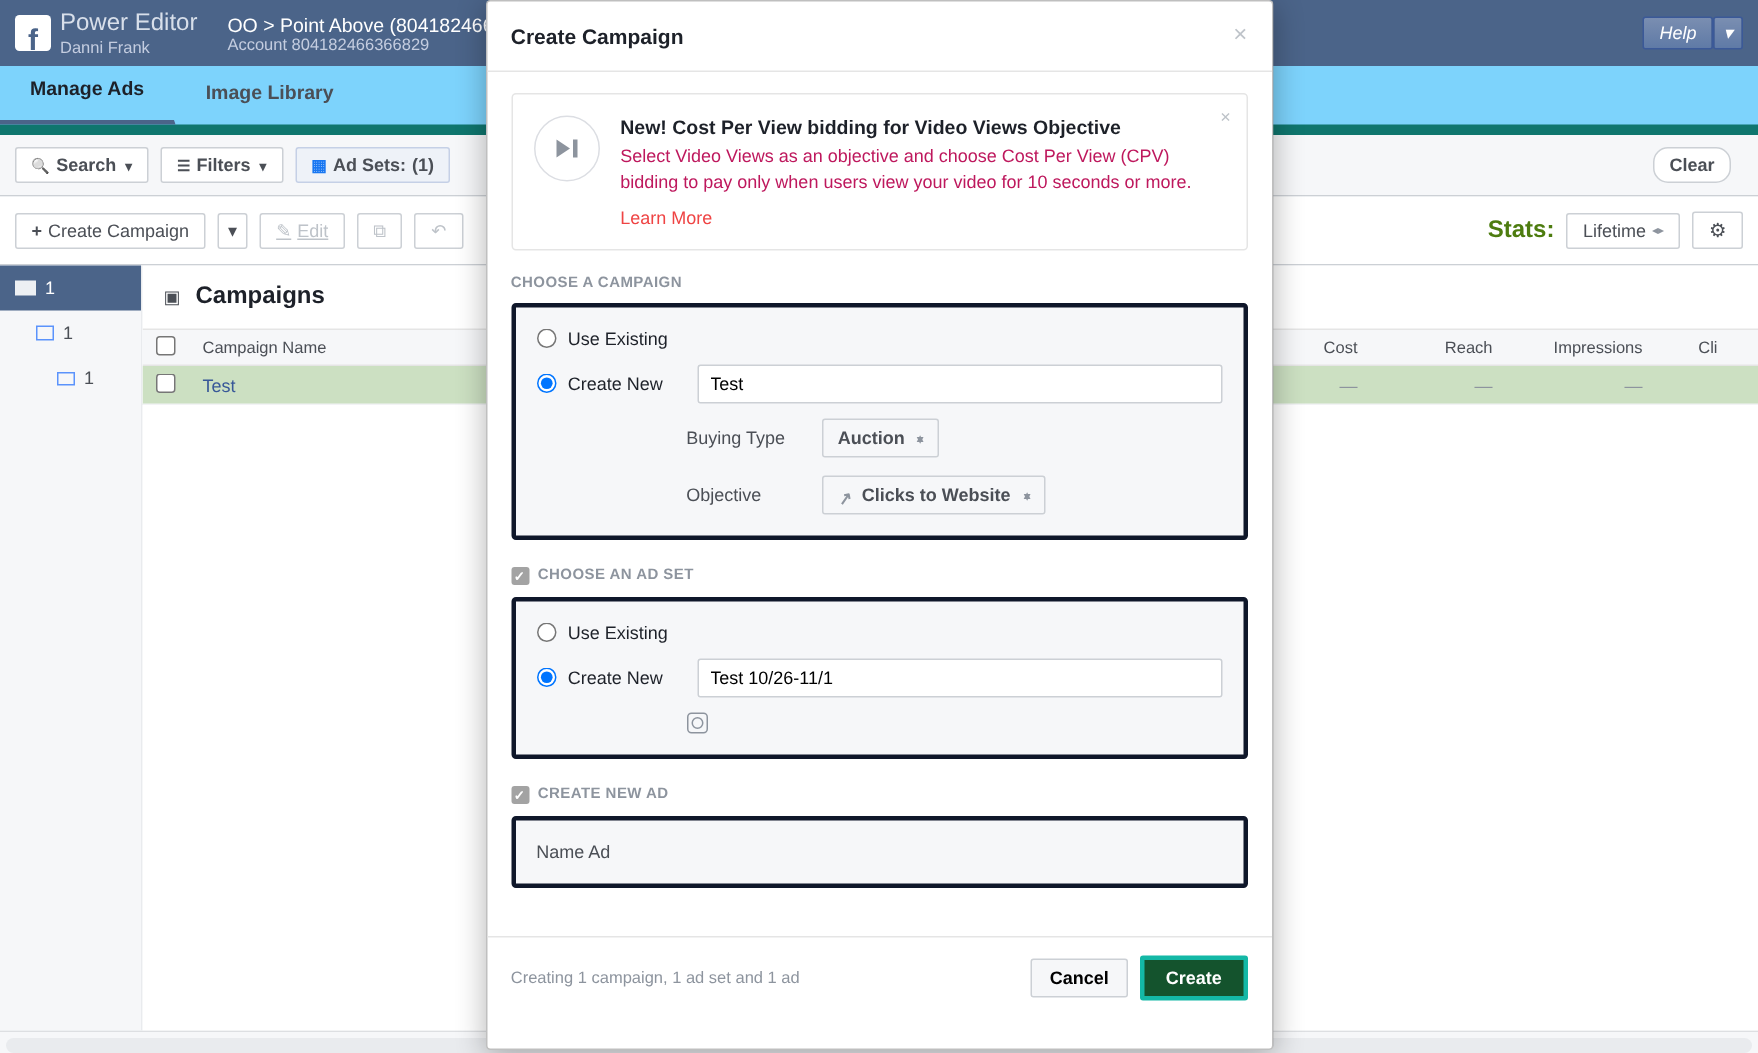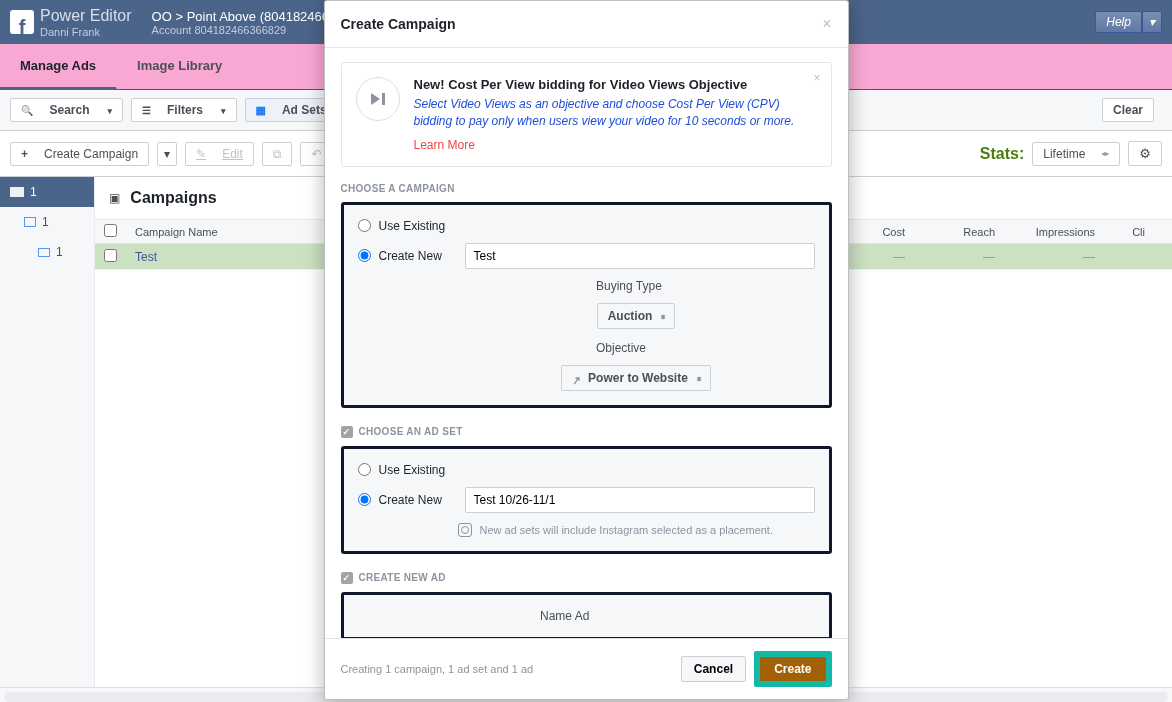--- a/index.html
+++ b/index.html
@@ -47,8 +47,8 @@
 
 
 .tabrow {
-  background:#f9a8d4; border-bottom: 1px solid #0f766e;
-  display:flex; height: 46px; align-items: flex-start;
+  background:#7dd3fc; border-bottom: 7px solid #0f766e;
+  display:flex; height: 46px; align-items: flex-end;
 }
 .tabrow .tab {
   padding: 14px 20px; font-size: 13px; color:#4b4f56; font-weight: bold;

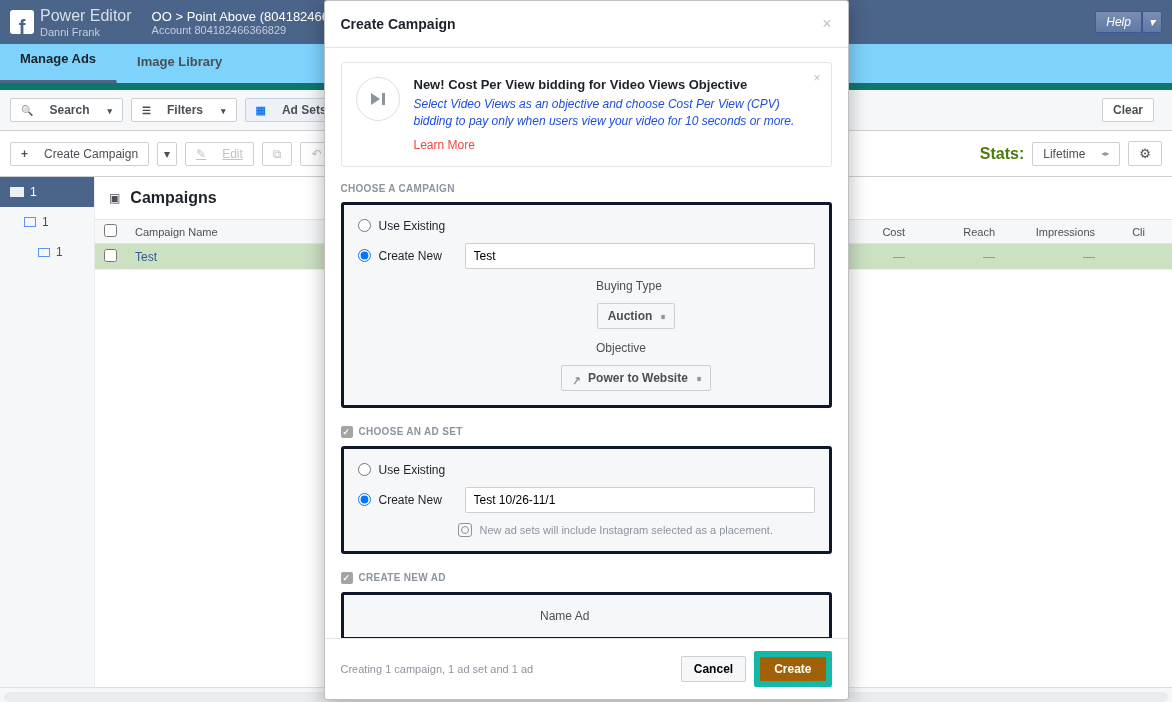--- a/index.html
+++ b/index.html
@@ -64,7 +64,7 @@
 .btn {
   background:#f6f7f9; border:1px solid #ccd0d5; border-radius:2px;
   padding: 4px 10px; font-size: 12px; color:#4b4f56; font-weight:bold;
-  display:flex; align-items:center; gap:16px; cursor:pointer;
+  display:flex; align-items:center; gap:4px; cursor:pointer;
 }
 .btn.light { background:#fff; }
 .btn .caret::after { content:"▾"; font-size:9px; margin-left:2px; color:#4b4f56;}

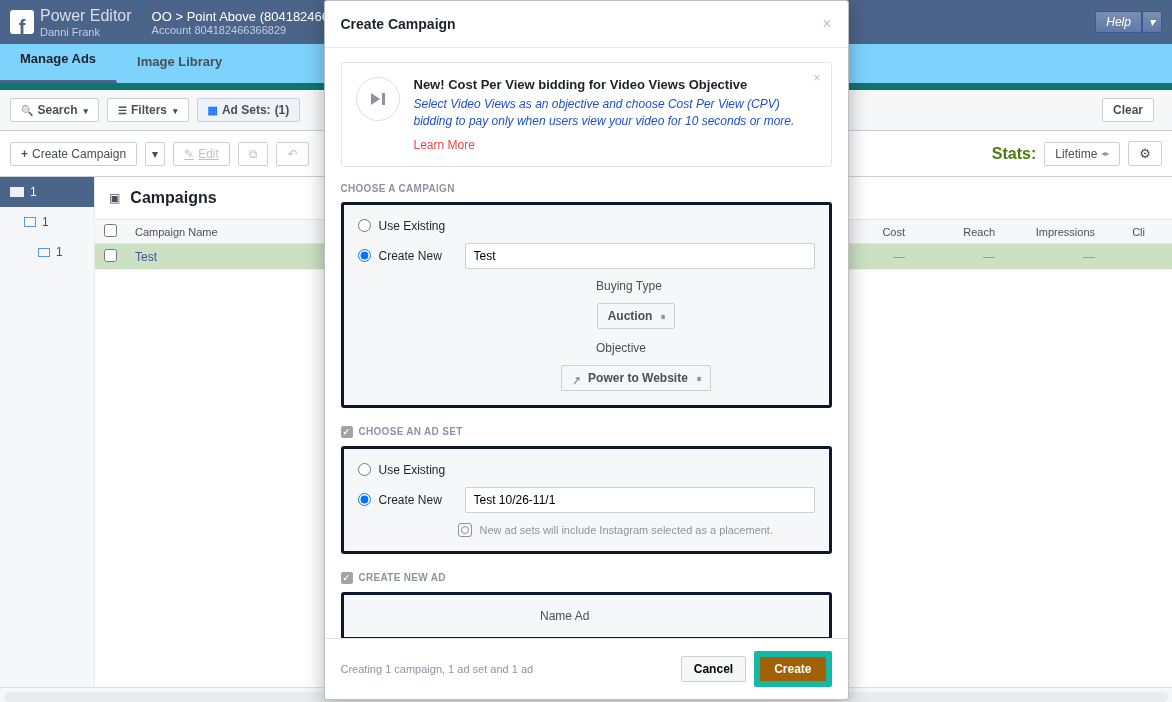--- a/index.html
+++ b/index.html
@@ -163,7 +163,7 @@
 }
 .video-ico .bar { width:3px; height:12px; background:#8d949e; margin-left:2px; }
 .info-panel .info-content b { font-size:13px; }
-.info-panel .info-content p { font-size:12px; color:#1d4ed8; margin-top:4px; line-height:1.4;font-style:italic;}
+.info-panel .info-content p { font-size:12px; color:#be185d; margin-top:4px; line-height:1.4;}
 .info-panel .learn-more { color:#ef4444; font-size:12px; display:inline-block; margin-top:8px; text-decoration:none;}
 
 .section-label {

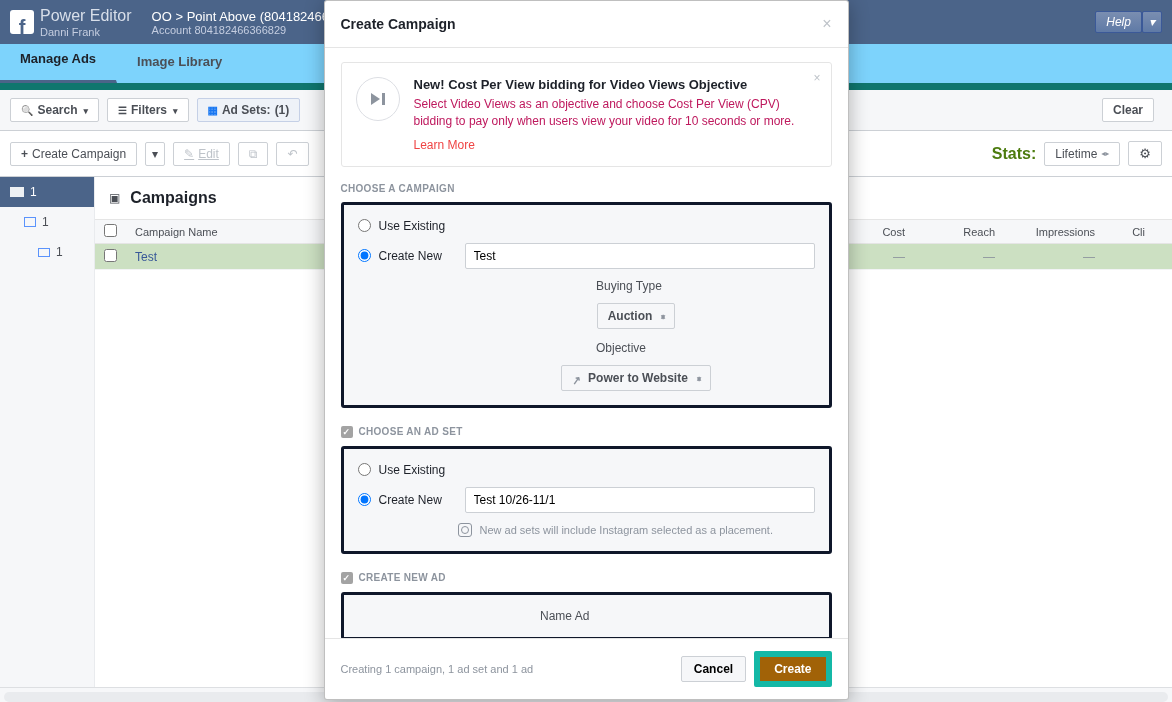--- a/index.html
+++ b/index.html
@@ -70,7 +70,7 @@
 .btn .caret::after { content:"▾"; font-size:9px; margin-left:2px; color:#4b4f56;}
 .toolrow .btn { margin-right: 8px; }
 .toolrow .spacer { flex:1; }
-.clear-btn { margin-left:auto; }
+.clear-btn { margin-left:auto;border-radius:10px; }
 
 
 .actionrow {

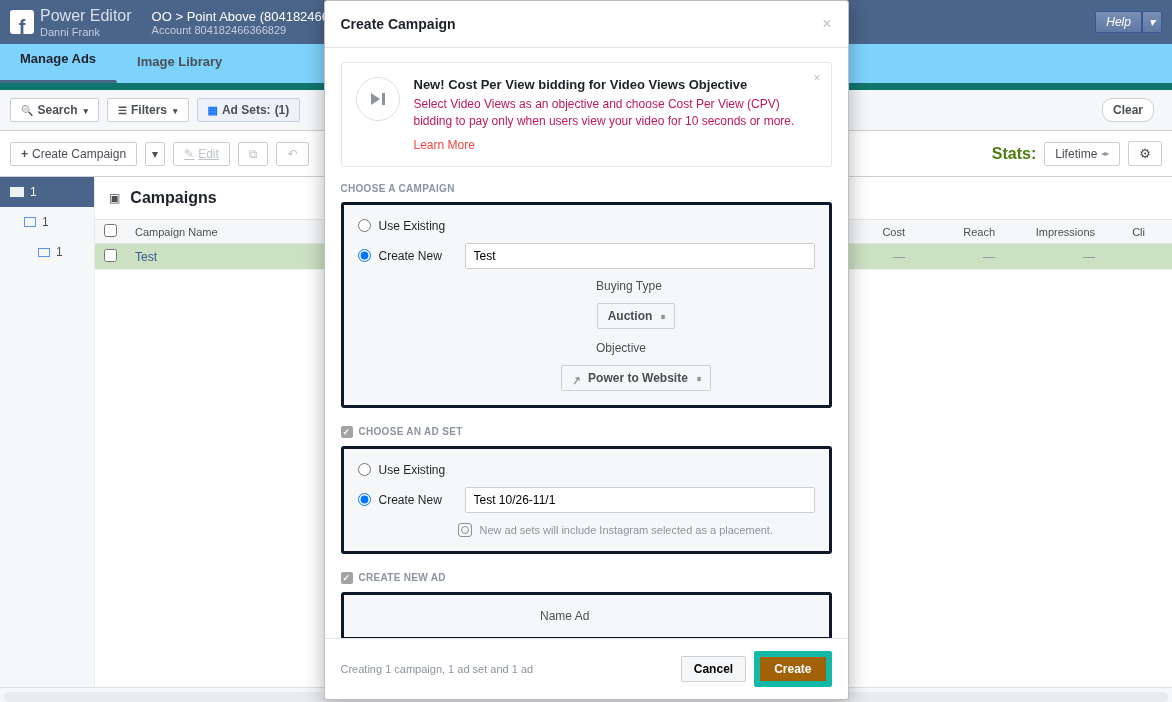--- a/index.html
+++ b/index.html
@@ -180,7 +180,7 @@
   background:#f6f7f9; border:3px solid #0f172a; border-radius:3px;
   padding:14px; margin-bottom:18px;
 }
-.form-row { display:flex; align-items:center; margin-bottom:12px; gap:10px;flex-direction:column;}
+.form-row { display:flex; align-items:center; margin-bottom:12px; gap:10px;}
 .form-row:last-child { margin-bottom:0; }
 .form-row label { font-size:12px; color:#4b4f56; min-width:80px; }
 .radio-row { display:flex; align-items:center; gap:8px; margin-bottom:10px; }

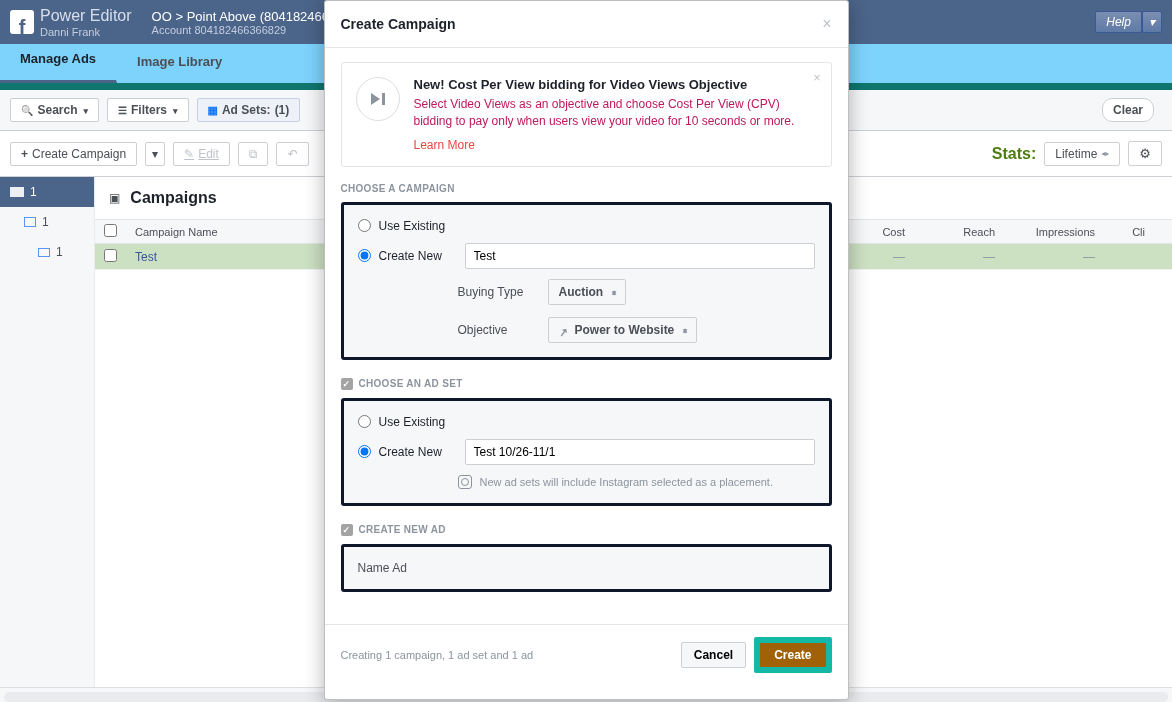--- a/index.html
+++ b/index.html
@@ -399,7 +399,7 @@
           <label>Objective</label>
           <div class="dropdown-btn">
             <span class="cursor-icon"></span>
-            <span>Power to Website</span>
+            <span>Clicks to Website</span>
           </div>
         </div>
       </div>

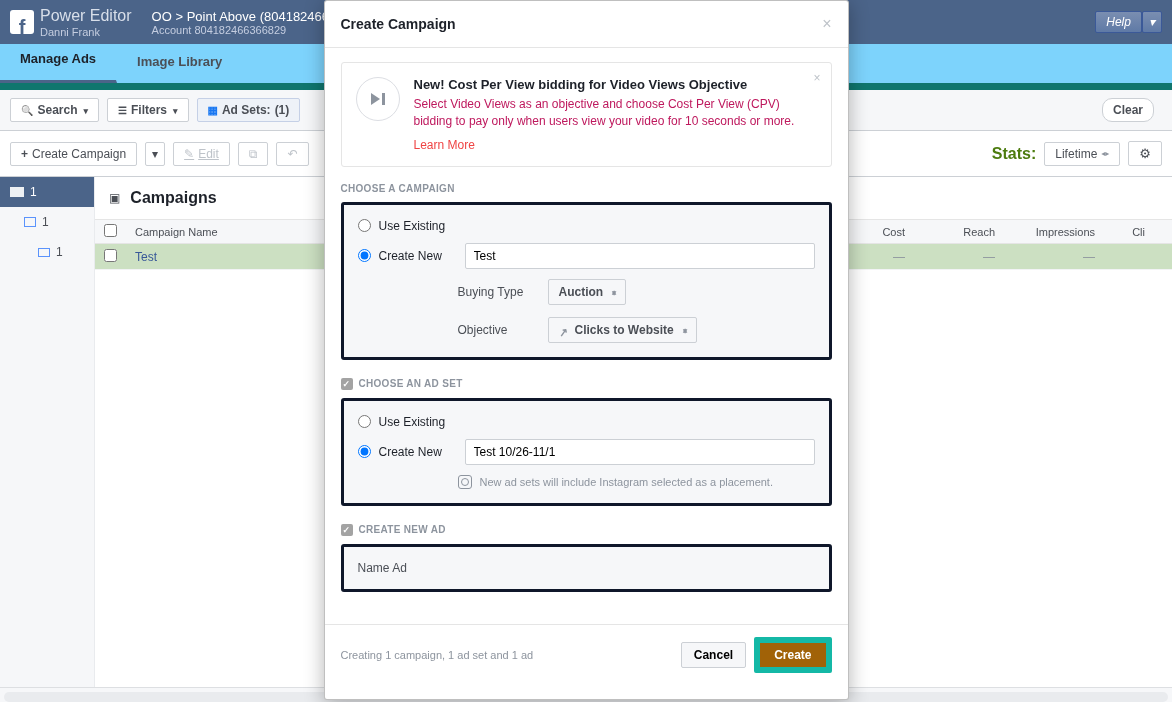--- a/index.html
+++ b/index.html
@@ -420,7 +420,6 @@
         </div>
         <div class="instagram-note">
           <span class="ig-icon"></span>
-          <span>New ad sets will include Instagram selected as a placement.</span>
         </div>
       </div>
 

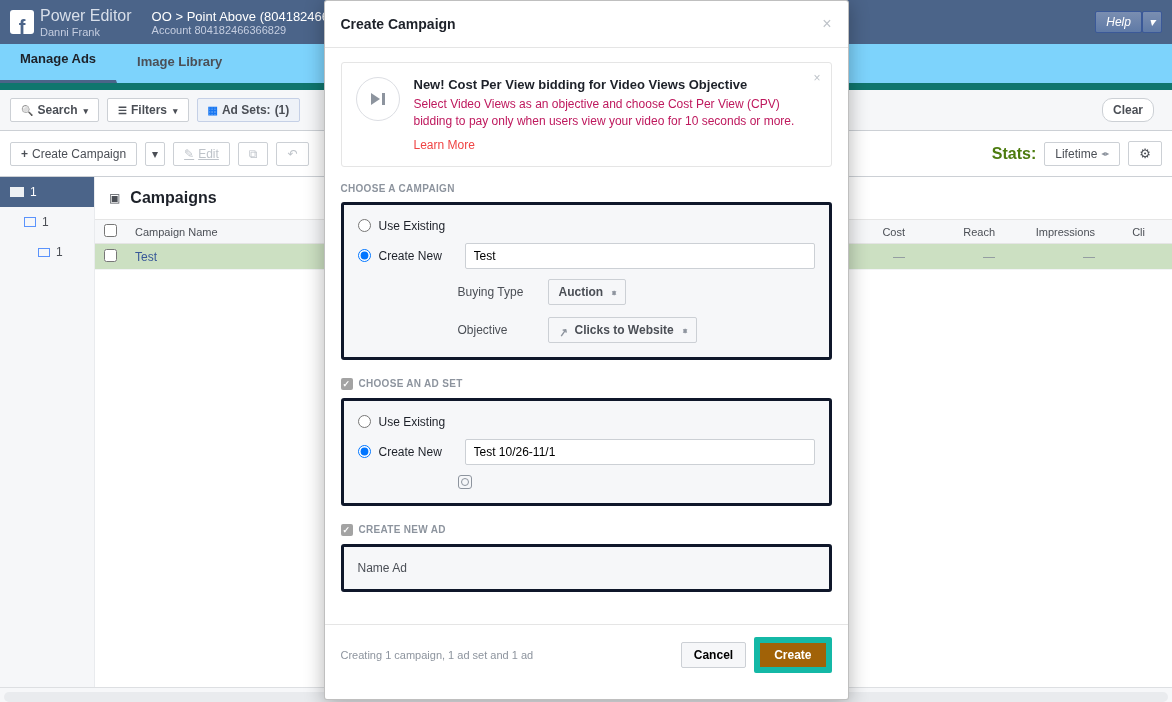--- a/index.html
+++ b/index.html
@@ -221,7 +221,7 @@
   border-radius:2px; font-size:12px; font-weight:bold; cursor:pointer; margin-right:8px;
 }
 .btn-primary {
-  border:6px solid #14b8a6; background:#a16207; color:#fff; padding:5px 14px;
+  border:3px solid #14b8a6; background:#14532d; color:#fff; padding:5px 14px;
   border-radius:2px; font-size:12px; font-weight:bold; cursor:pointer;
 }
 .gear-icon::before { content:"⚙"; font-size:13px; color:#4b4f56;}

